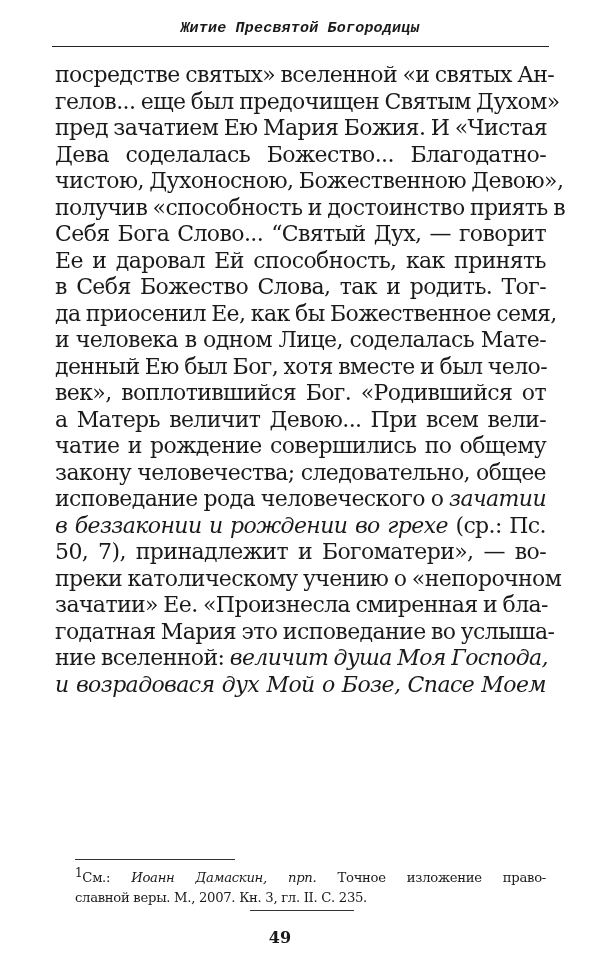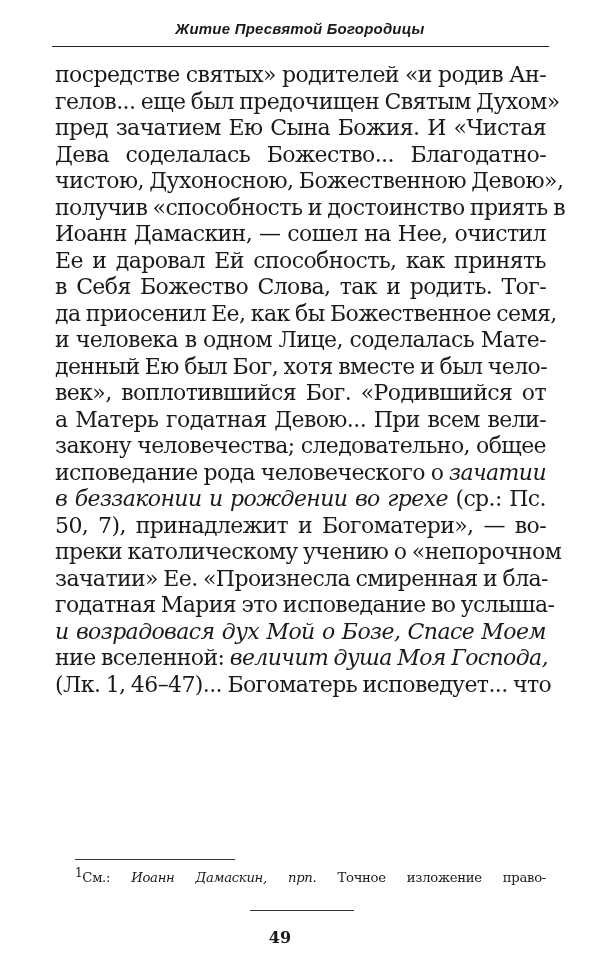--- a/index.html
+++ b/index.html
@@ -7,7 +7,7 @@
          font-family:"DejaVu Serif", "Liberation Serif", serif; color:#1a1a1a; }
   .running-head { position:absolute; top:20px; left:0; width:600px; text-align:center;
          font-style:italic; font-weight:bold; font-size:15px; letter-spacing:0.2px;
-         font-family:Liberation Sans, sans-serif; }
+         font-family:Liberation Mono, monospace; }
   .head-rule { position:absolute; top:46px; left:52px; width:497px; height:0;
          border-top:1.5px solid #222; }
   .body-text { position:absolute; top:62px; left:55px; width:491px; }

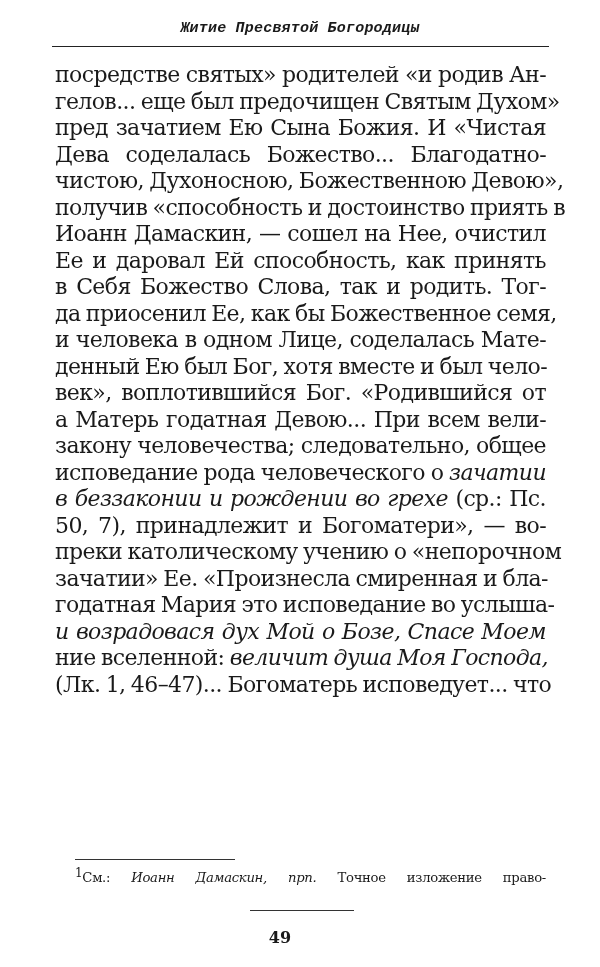--- a/index.html
+++ b/index.html
@@ -33,7 +33,7 @@
 <div class="head-rule"></div>
 
 <div class="body-text" id="body-text">
-    <div class="line"><span>посредстве святых» родителей «и родив Ан-</span></div>
+    <div class="line"><span>посредстве святых» вселенной «и святых Ан-</span></div>
     <div class="line"><span>гелов... еще был предочищен Святым Духом»</span></div>
     <div class="line"><span>пред зачатием Ею Сына Божия. И «Чистая</span></div>
     <div class="line"><span>Дева соделалась Божество... Благодатно-</span></div>

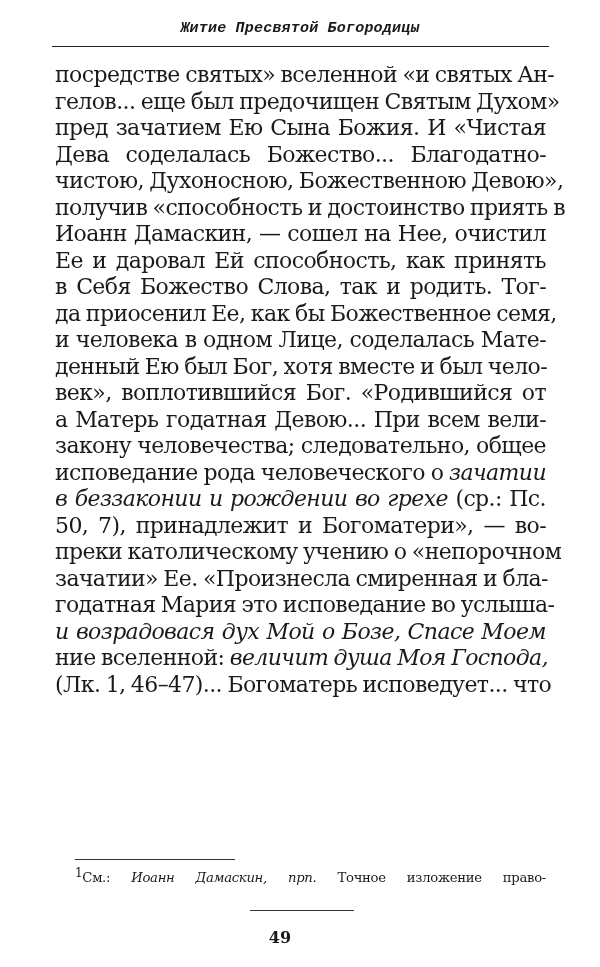--- a/index.html
+++ b/index.html
@@ -35,7 +35,7 @@
 <div class="body-text" id="body-text">
     <div class="line"><span>посредстве святых» вселенной «и святых Ан-</span></div>
     <div class="line"><span>гелов... еще был предочищен Святым Духом»</span></div>
-    <div class="line"><span>пред зачатием Ею Сына Божия. И «Чистая</span></div>
+    <div class="line"><span>пред зачатием Ею Мария Божия. И «Чистая</span></div>
     <div class="line"><span>Дева соделалась Божество... Благодатно-</span></div>
     <div class="line"><span>чистою, Духоносною, Божественною Девою»,</span></div>
     <div class="line"><span>получив «способность и достоинство приять в</span></div>

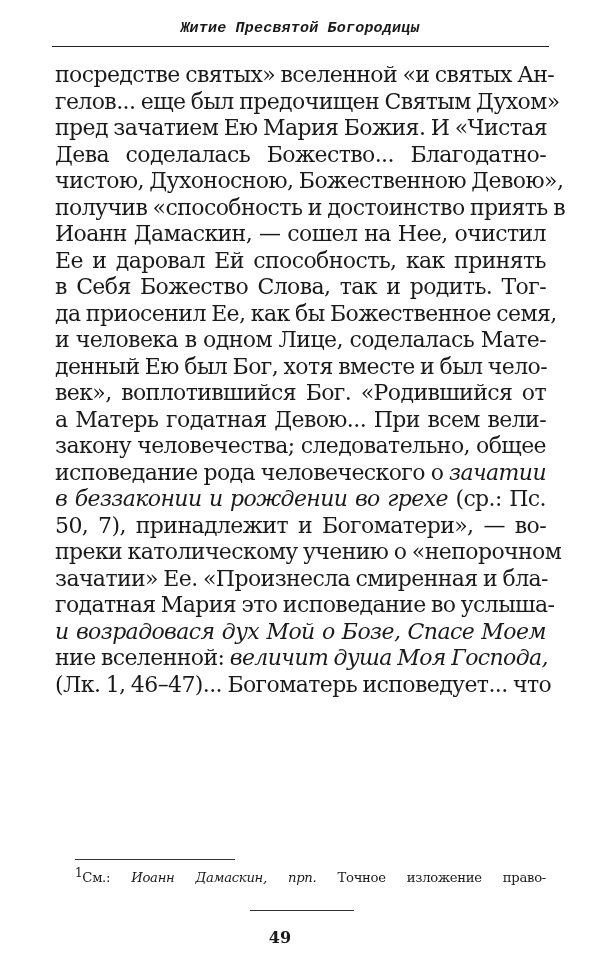--- a/index.html
+++ b/index.html
@@ -39,6 +39,7 @@
     <div class="line"><span>Дева соделалась Божество... Благодатно-</span></div>
     <div class="line"><span>чистою, Духоносною, Божественною Девою»,</span></div>
     <div class="line"><span>получив «способность и достоинство приять в</span></div>
+    <div class="line"><span>Себя Бога Слово... “Святый Дух, — говорит</span></div>
     <div class="line"><span>Иоанн Дамаскин, — сошел на Нее, очистил</span></div>
     <div class="line"><span>Ее и даровал Ей способность, как принять</span></div>
     <div class="line"><span>в Себя Божество Слова, так и родить. Тог-</span></div>

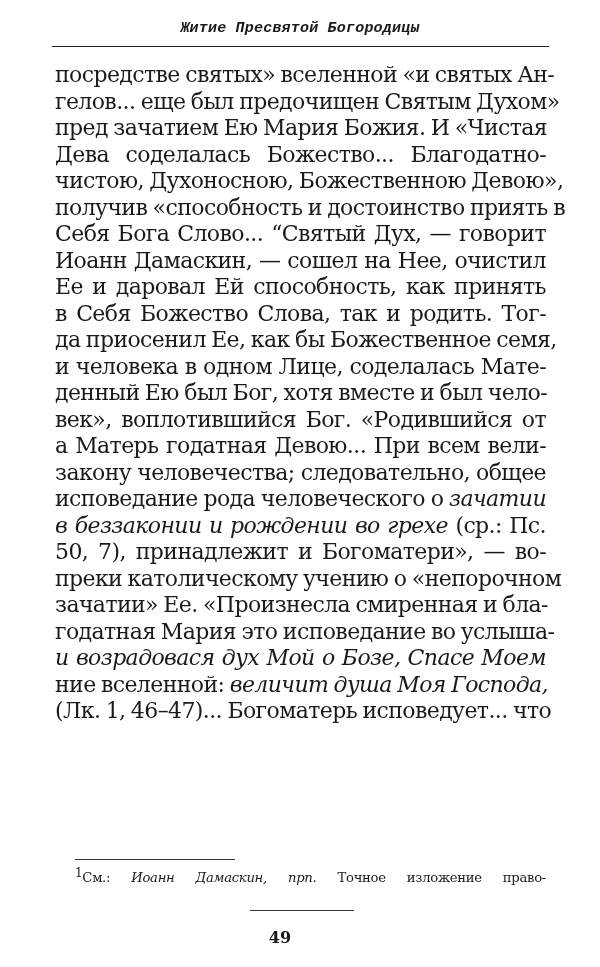--- a/index.html
+++ b/index.html
@@ -40,7 +40,6 @@
     <div class="line"><span>чистою, Духоносною, Божественною Девою»,</span></div>
     <div class="line"><span>получив «способность и достоинство приять в</span></div>
     <div class="line"><span>Себя Бога Слово... “Святый Дух, — говорит</span></div>
-    <div class="line"><span>Иоанн Дамаскин, — сошел на Нее, очистил</span></div>
     <div class="line"><span>Ее и даровал Ей способность, как принять</span></div>
     <div class="line"><span>в Себя Божество Слова, так и родить. Тог-</span></div>
     <div class="line"><span>да приосенил Ее, как бы Божественное семя,</span></div>

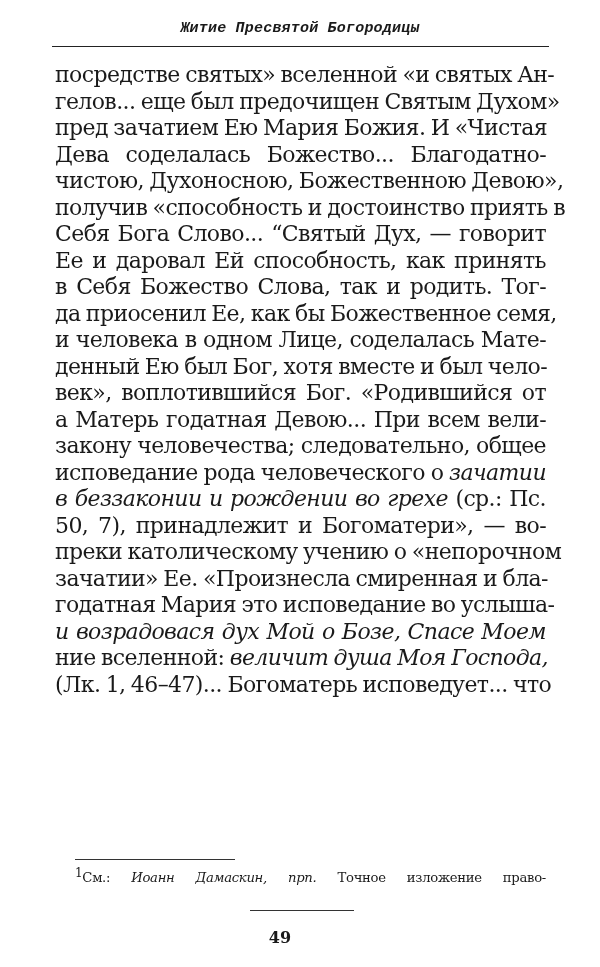--- a/index.html
+++ b/index.html
@@ -46,7 +46,7 @@
     <div class="line"><span>и человека в одном Лице, соделалась Мате-</span></div>
     <div class="line"><span>денный Ею был Бог, хотя вместе и был чело-</span></div>
     <div class="line"><span>век», воплотившийся Бог. «Родившийся от</span></div>
-    <div class="line"><span>а Матерь годатная Девою... При всем вели-</span></div>
+    <div class="line"><span>а Матерь величит Девою... При всем вели-</span></div>
     <div class="line"><span>закону человечества; следовательно, общее</span></div>
     <div class="line"><span>исповедание рода человеческого о </span><i>зачатии</i></div>
     <div class="line"><i>в беззаконии и рождении во грехе</i><span> (ср.: Пс.</span></div>

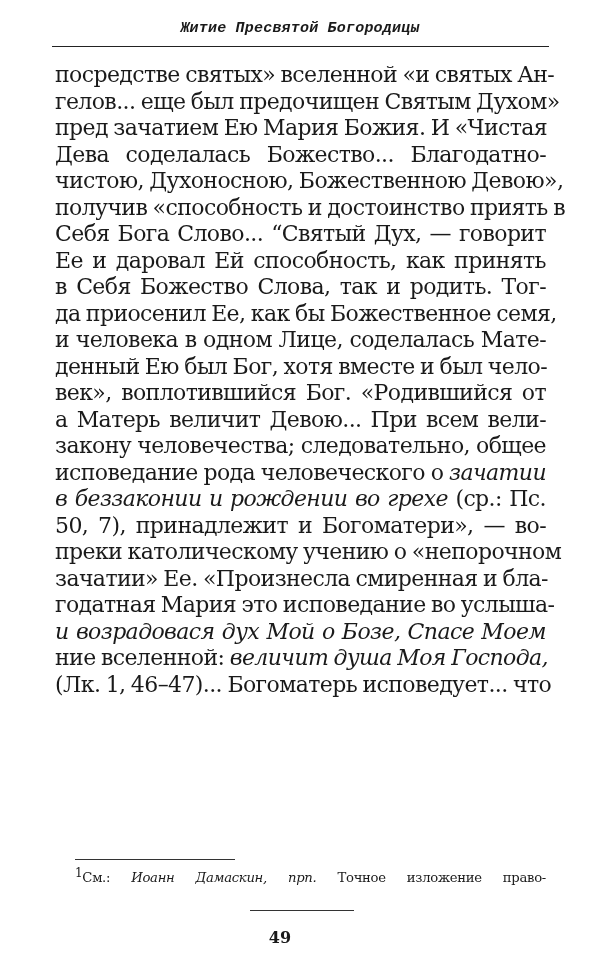--- a/index.html
+++ b/index.html
@@ -47,6 +47,7 @@
     <div class="line"><span>денный Ею был Бог, хотя вместе и был чело-</span></div>
     <div class="line"><span>век», воплотившийся Бог. «Родившийся от</span></div>
     <div class="line"><span>а Матерь величит Девою... При всем вели-</span></div>
+    <div class="line"><span>чатие и рождение совершились по общему</span></div>
     <div class="line"><span>закону человечества; следовательно, общее</span></div>
     <div class="line"><span>исповедание рода человеческого о </span><i>зачатии</i></div>
     <div class="line"><i>в беззаконии и рождении во грехе</i><span> (ср.: Пс.</span></div>

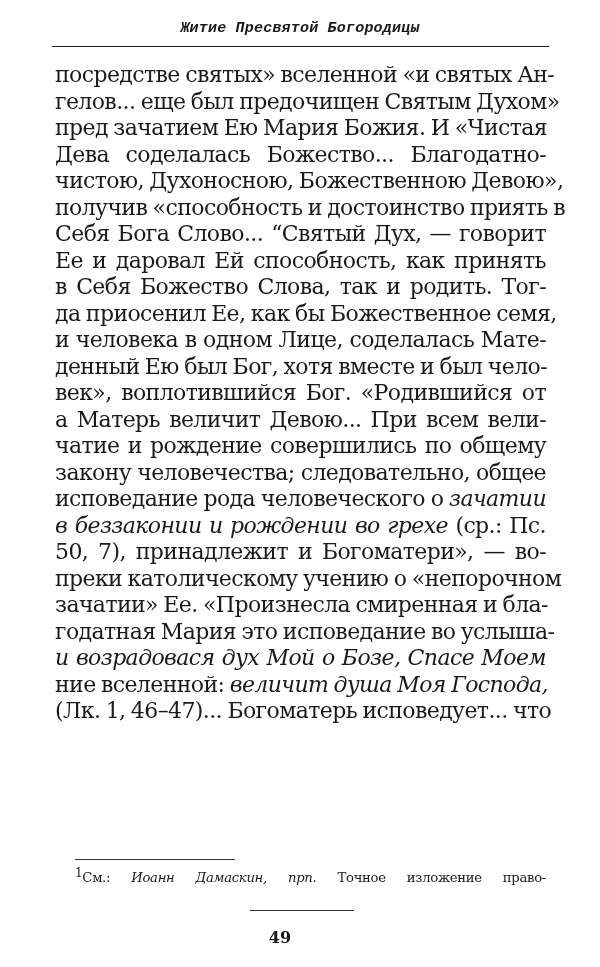--- a/index.html
+++ b/index.html
@@ -55,8 +55,8 @@
     <div class="line"><span>преки католическому учению о «непорочном</span></div>
     <div class="line"><span>зачатии» Ее. «Произнесла смиренная и бла-</span></div>
     <div class="line"><span>годатная Мария это исповедание во услыша-</span></div>
+    <div class="line"><span>ние вселенной: </span><i>величит душа Моя Господа,</i></div>
     <div class="line"><i>и возрадовася дух Мой о Бозе, Спасе Моем</i></div>
-    <div class="line"><span>ние вселенной: </span><i>величит душа Моя Господа,</i></div>
     <div class="line"><span>(Лк. 1, 46–47)... Богоматерь исповедует... что</span></div>
   </div>
 

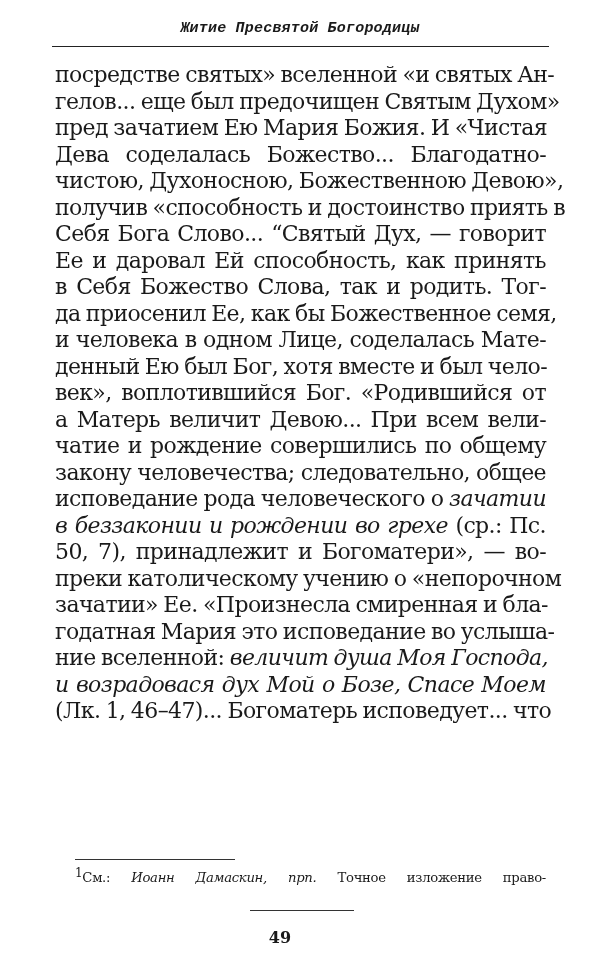--- a/index.html
+++ b/index.html
@@ -57,7 +57,6 @@
     <div class="line"><span>годатная Мария это исповедание во услыша-</span></div>
     <div class="line"><span>ние вселенной: </span><i>величит душа Моя Господа,</i></div>
     <div class="line"><i>и возрадовася дух Мой о Бозе, Спасе Моем</i></div>
-    <div class="line"><span>(Лк. 1, 46–47)... Богоматерь исповедует... что</span></div>
   </div>
 
 <div class="fn-rule"></div>

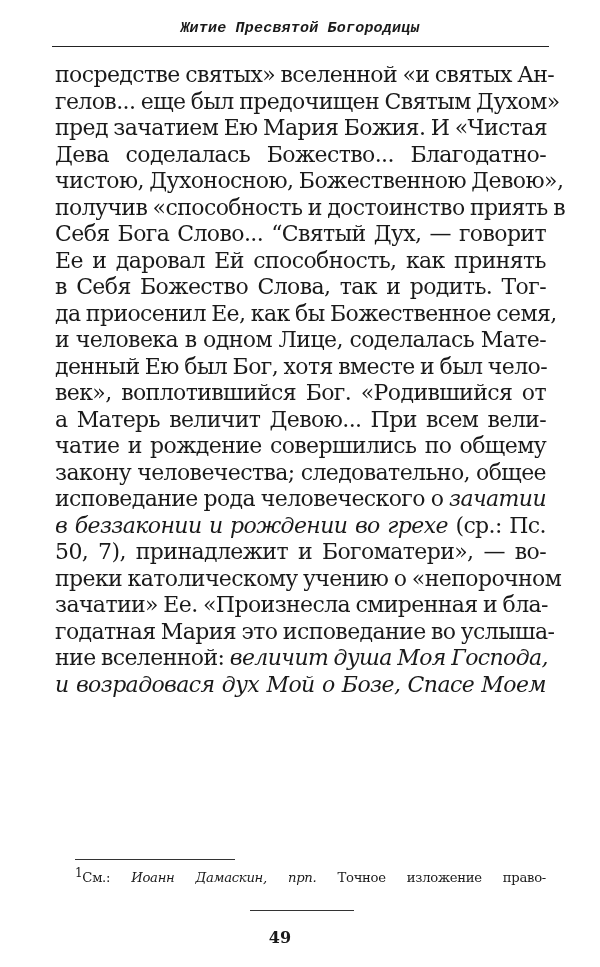--- a/index.html
+++ b/index.html
@@ -62,6 +62,7 @@
 <div class="fn-rule"></div>
 <div class="footnote">
   <div class="fn-line"><sup>1</sup><span>См.: </span><i>Иоанн Дамаскин, прп.</i><span> Точное изложение право-</span></div>
+  <div class="fn-line end">славной веры. М., 2007. Кн. 3, гл. II. С. 235.</div>
 </div>
 
 <div class="pg-rule"></div>

